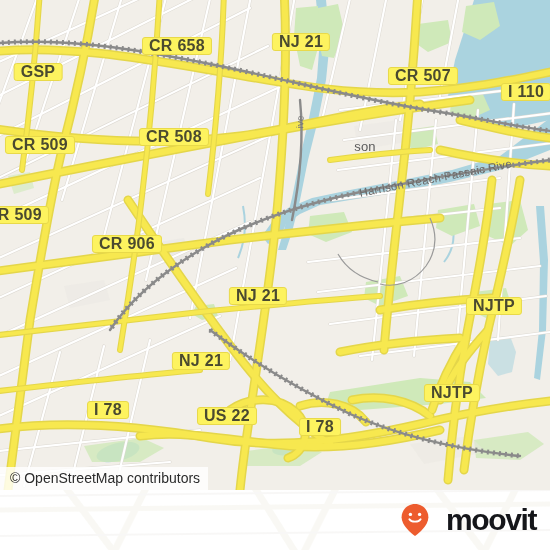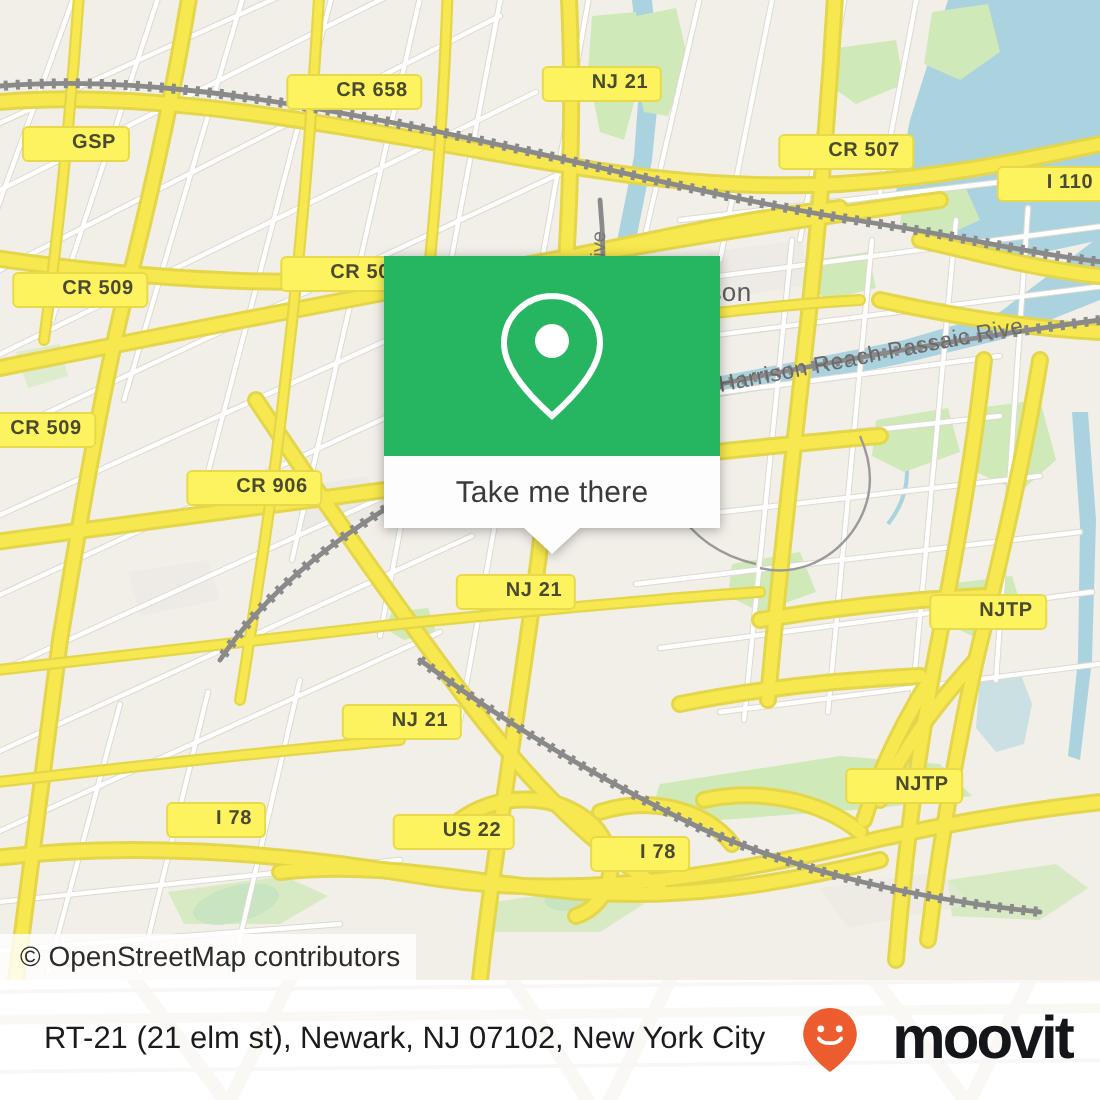--- a/index.html
+++ b/index.html
@@ -32,10 +32,10 @@
     border: 1.5px solid #e8d94a;
     border-radius: 3px;
     color: #4a4a30;
-    font-size: 10px;
+    font-size: 16px;
     font-weight: bold;
     letter-spacing: .3px;
-    padding: 2px 6px 3px 24px;
+    padding: 2px 6px 3px 6px;
     line-height: 11px;
     white-space: nowrap;
     transform: translate(-50%, -50%);

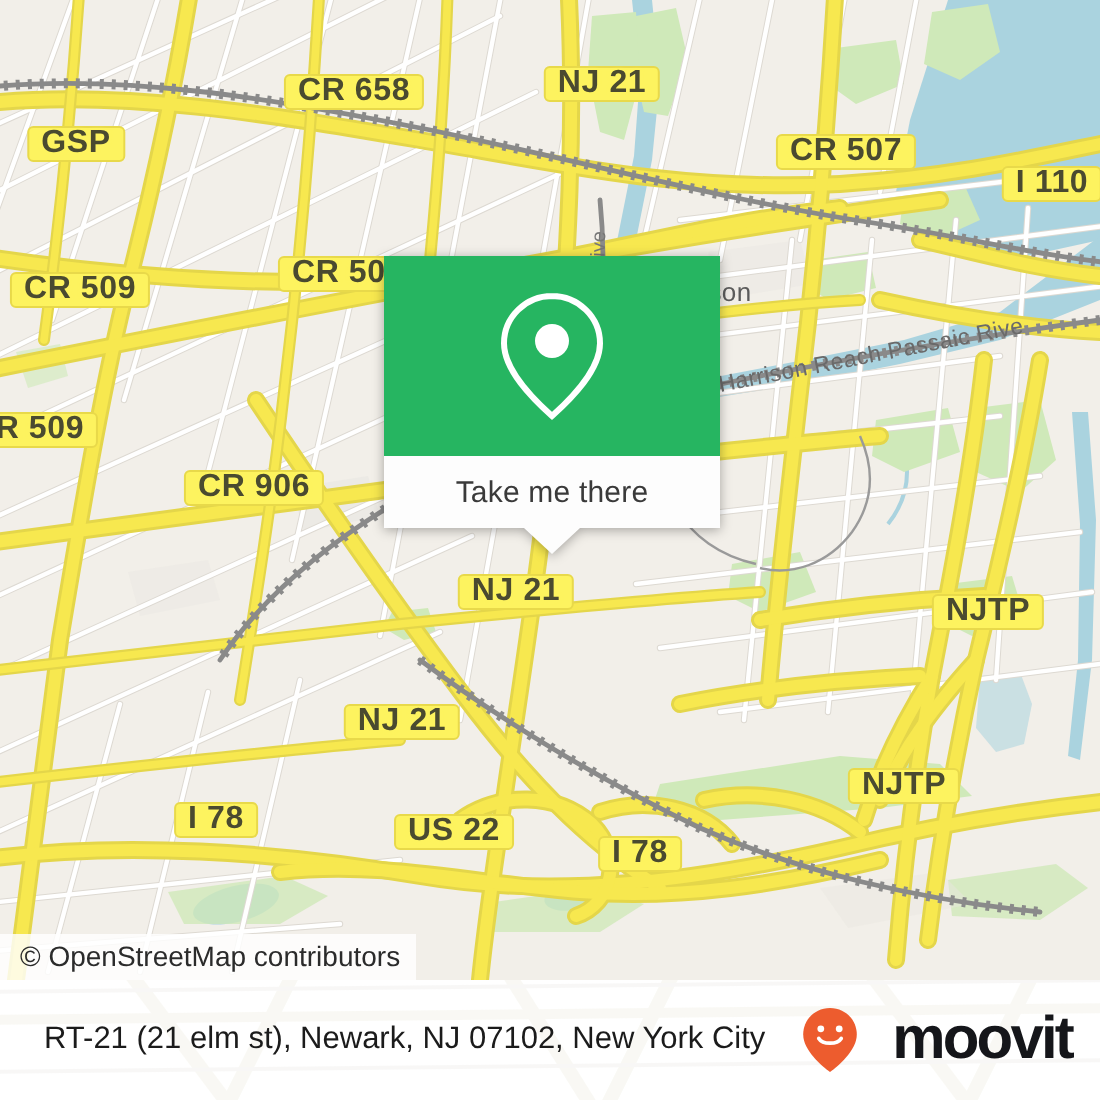--- a/index.html
+++ b/index.html
@@ -440,18 +440,6 @@
         <div class="street-label" style="left: 300px; top: 122px; transform: translate(-50%, -50%) rotate(-88deg);">ive</div>
       </div>
 
-    <div id="popup">
-      <div id="popup-top">
-        <svg width="60" height="68" viewBox="0 0 60 68">
-          <path d="M30 4 C16.8 4 6 14.6 6 27.6 C6 41 20 55 30 64 C40 55 54 41 54 27.6 C54 14.6 43.2 4 30 4 Z" fill="none" stroke="#ffffff" stroke-width="3"></path>
-          <circle cx="30" cy="26.5" r="8.5" fill="#ffffff"></circle>
-        </svg>
-      </div>
-      <div id="popup-bottom">
-        <span id="popup-label">Take me there</span>
-        <div id="popup-pointer"></div>
-      </div>
-    </div>
 
     <div id="attribution">© OpenStreetMap contributors</div>
   </div>

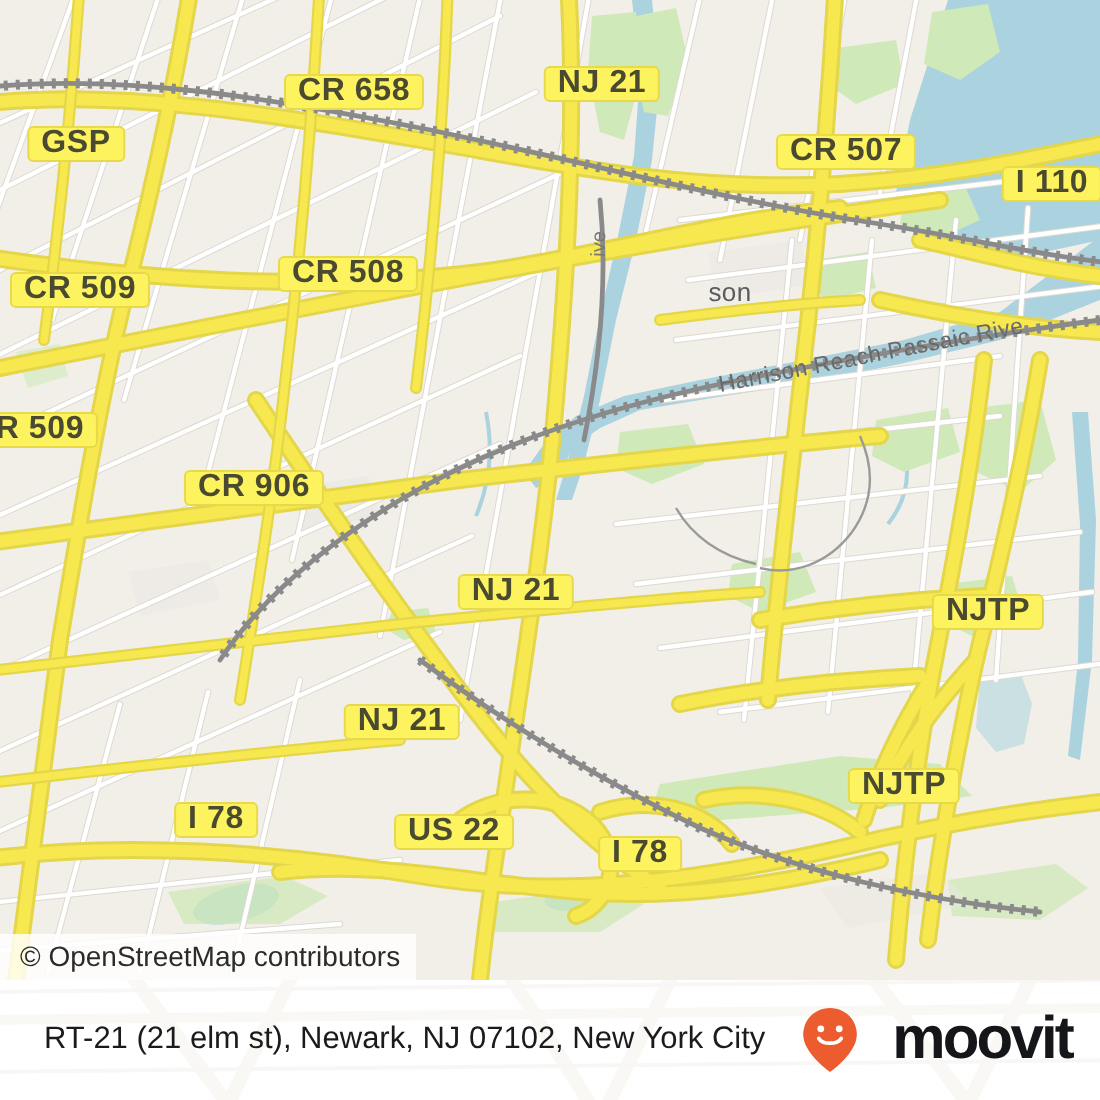--- a/index.html
+++ b/index.html
@@ -462,7 +462,6 @@
     </svg>
 
     <div id="footer-inner">
-      <div id="footer-address">RT-21 (21 elm st), Newark, NJ 07102, New York City</div>
 
       <div id="brand">
         <svg width="30" height="34" viewBox="0 0 30 34">

